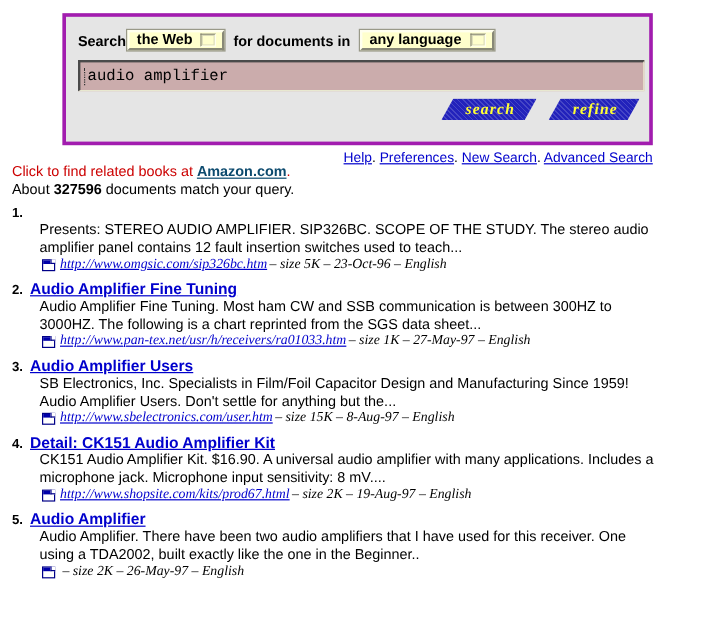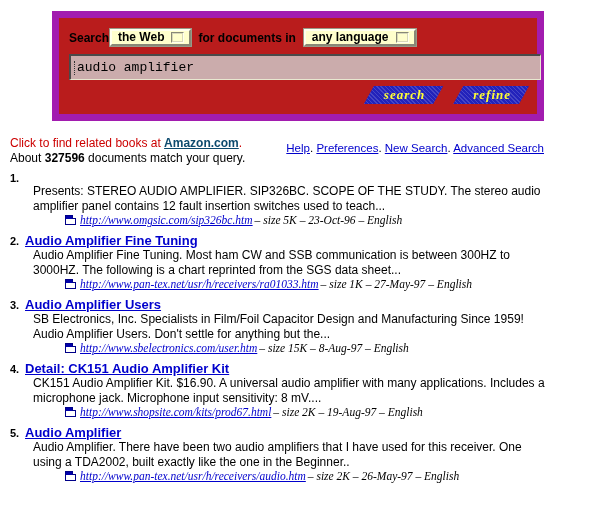--- a/index.html
+++ b/index.html
@@ -25,8 +25,8 @@
     top: 11px;
     width: 492px;
     height: 110px;
-    background: #b91c1c;
-    border: 7px solid #a21caf;
+    background: #e5e5e5;
+    border: 3px solid #a21caf;
     box-sizing: border-box;
   }
   .form-row1 {

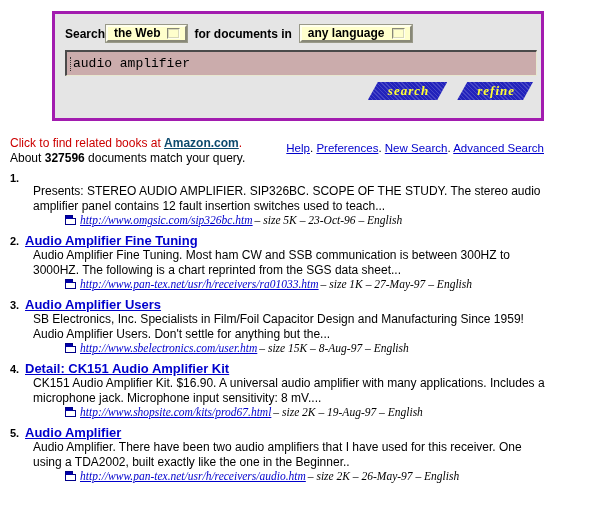--- a/index.html
+++ b/index.html
@@ -132,7 +132,7 @@
   .navlinks {
     position: absolute;
     right: 46px;
-    top: 142px;
+    top: 126px;
     font-size: 11.5px;
     color: #000;
     white-space: nowrap;

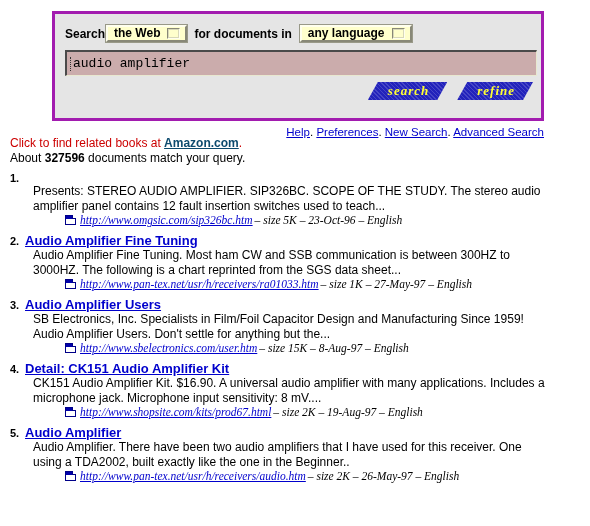--- a/index.html
+++ b/index.html
@@ -204,10 +204,10 @@
     max-width: 520px;
   }
   .urlline {
-    margin-left: 55px;
+    margin-left: 25px;
     margin-top: 1px;
     display: flex;
-    align-items: center;
+    align-items: flex-end;
     white-space: nowrap;
     font-family: "Liberation Serif", serif;
     font-style: italic;

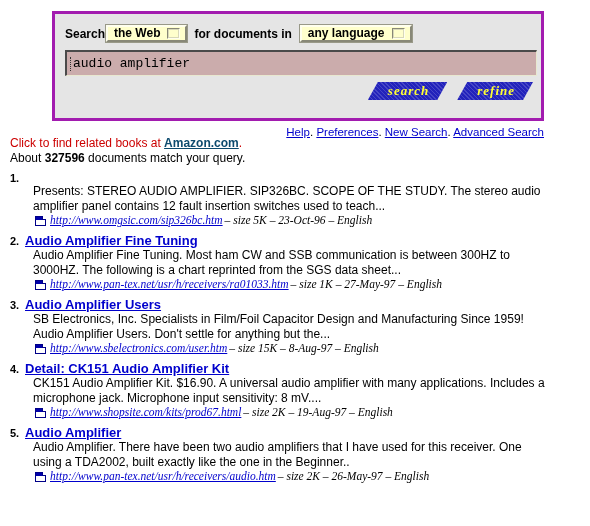--- a/index.html
+++ b/index.html
@@ -354,7 +354,6 @@
     <div class="snippet">Audio Amplifier. There have been two audio amplifiers that I have used for this receiver. One using a TDA2002, built exactly like the one in the Beginner..</div>
     <div class="urlline">
       <span class="doc-icon"></span>
-      <a class="url" href="#">http://www.pan-tex.net/usr/h/receivers/audio.htm</a>
       <span class="meta">– size 2K – 26-May-97 – English</span>
     </div>
   </div>

